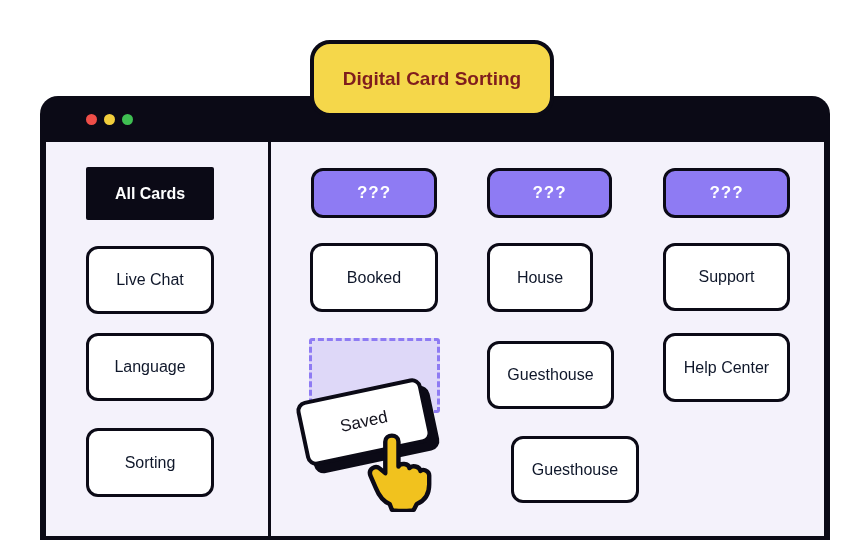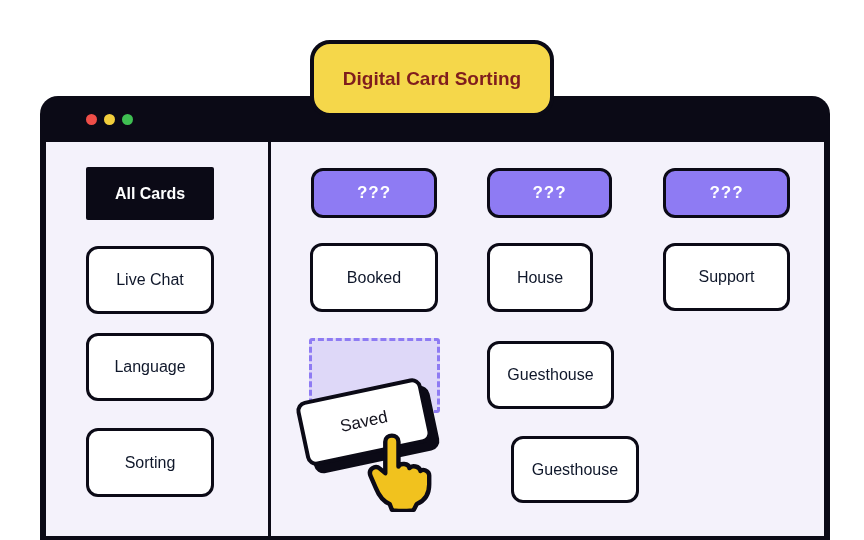--- a/index.html
+++ b/index.html
@@ -110,6 +110,7 @@
 
       <div class="card" style="left:617px; top:101px; width:127px; height:68px;">Support</div>
 
+      <div class="card" style="left:617px; top:191px; width:127px; height:69px;">Help Center</div>
 
       <div class="saved">Saved</div>
 

